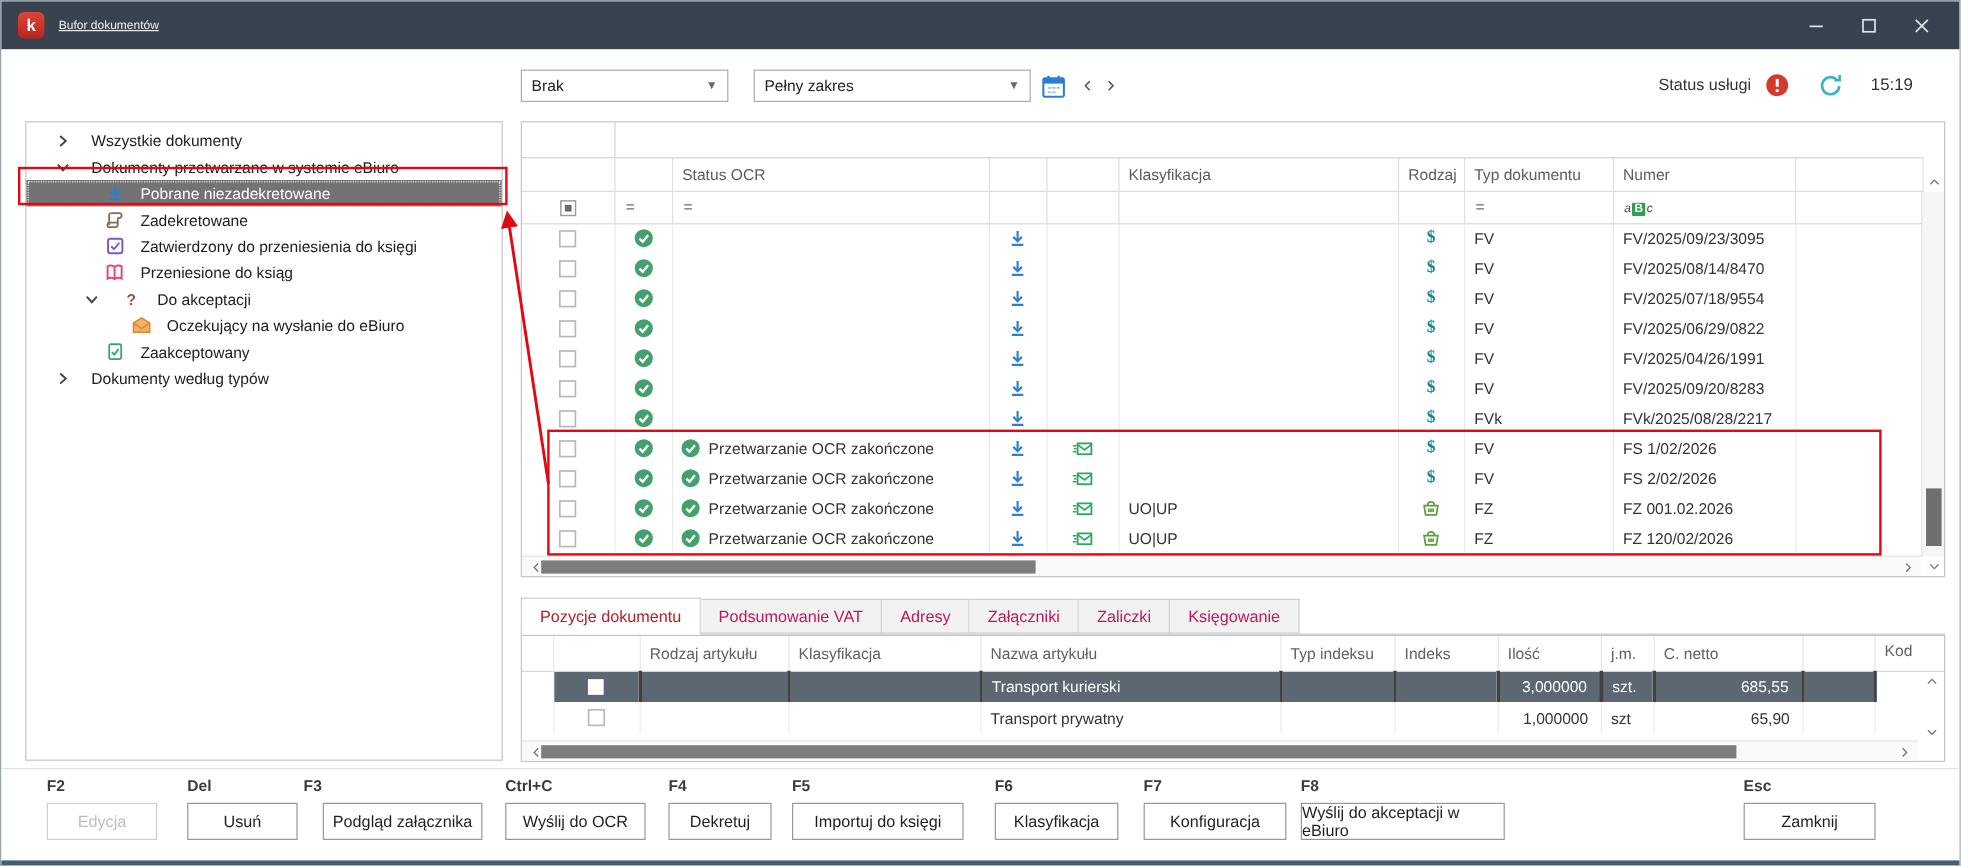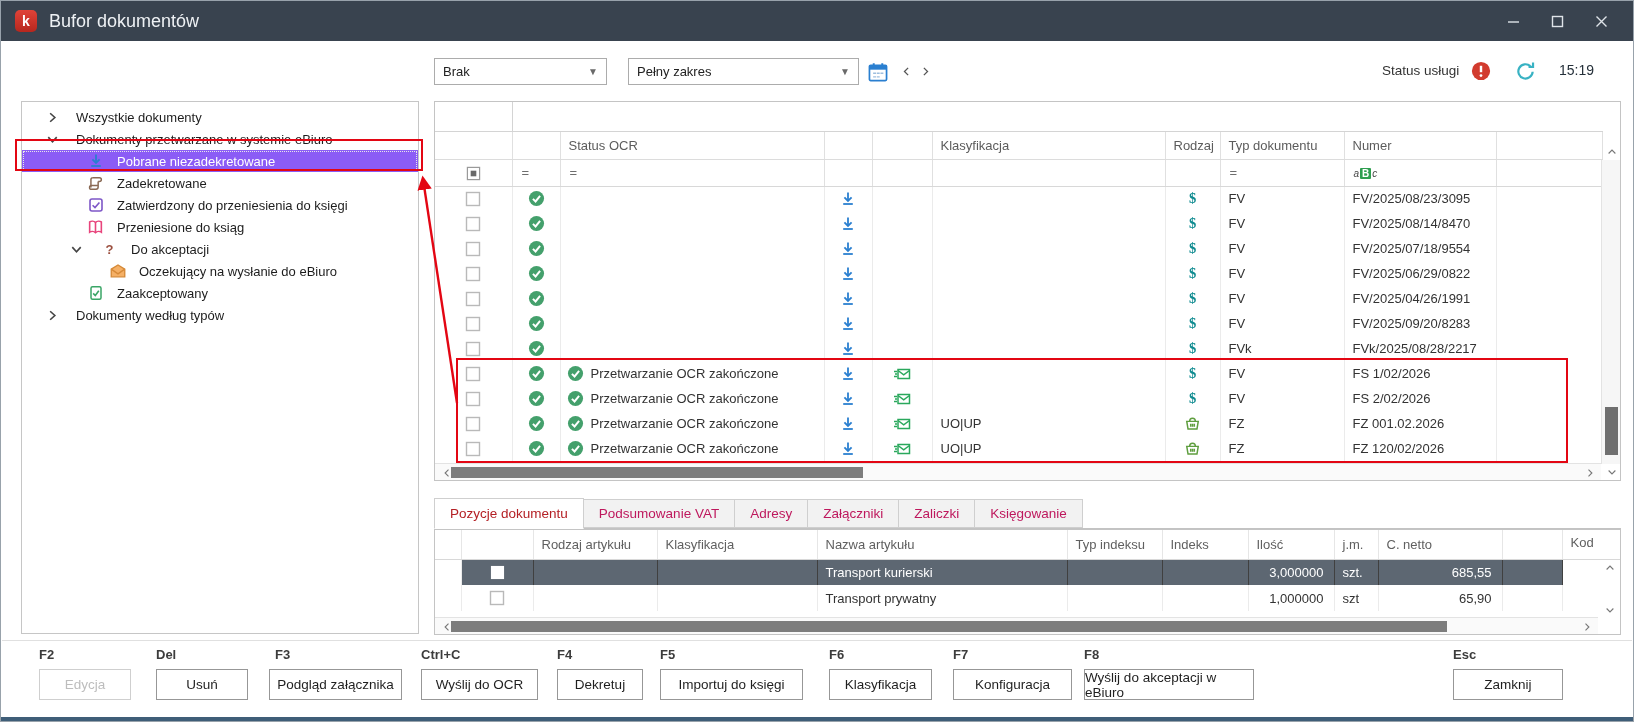--- a/index.html
+++ b/index.html
@@ -14,7 +14,7 @@
   .logo { width:22px; height:22px; margin-left:14px; border-radius:5px;
           background:linear-gradient(#e04338,#b7271e); color:#fff; font-weight:bold;
           font-size:14px; display:flex; align-items:center; justify-content:center; }
-  .title { color:#eef1f4; font-size:18px; margin-left:12px; }
+  .title { color:#eef1f4; font-size:10px; margin-left:12px;text-decoration:underline; }
   .win-controls { position:absolute; right:10px; top:0; height:40px; display:flex; }
   .wbtn { width:44px; height:40px; display:flex; align-items:center; justify-content:center; cursor:pointer; }
   .wbtn svg { width:15px; height:15px; }

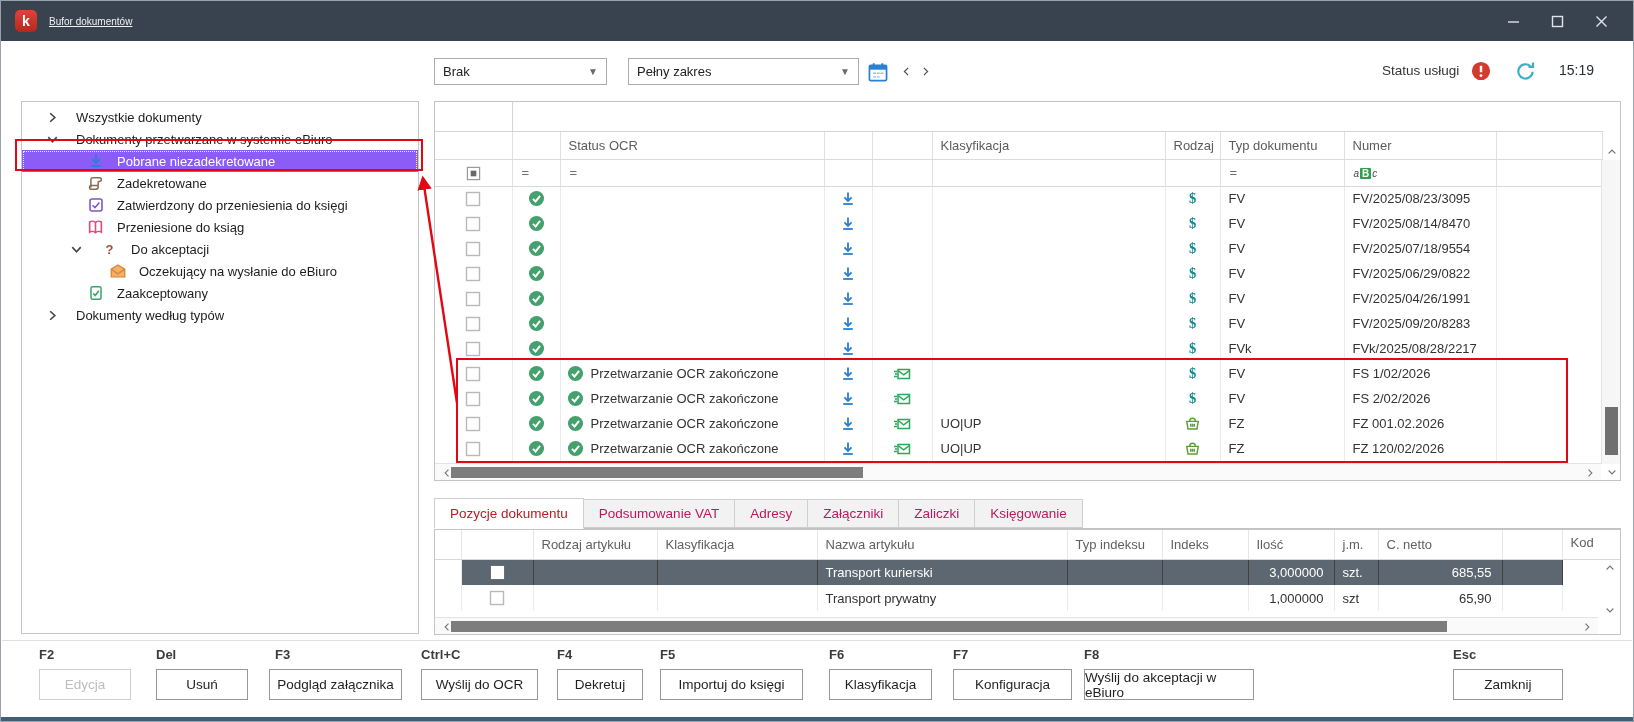--- a/index.html
+++ b/index.html
@@ -42,7 +42,7 @@
   .trow .chev { width:16px; height:16px; flex:0 0 16px; margin-right:16px; }
   .trow .nico { width:19px; height:19px; flex:0 0 19px; margin-right:12px;
                 display:flex; align-items:center; justify-content:center; }
-  .trow.selected { background:#8b5cf6; color:#fff; outline:1px dotted #e8e8e8; outline-offset:-2px; }
+  .trow.selected { background:#737373; color:#fff; outline:1px dotted #e8e8e8; outline-offset:-2px; }
   .qmark { color:#9b4f3f; font-weight:bold; font-size:13px; }
 
   

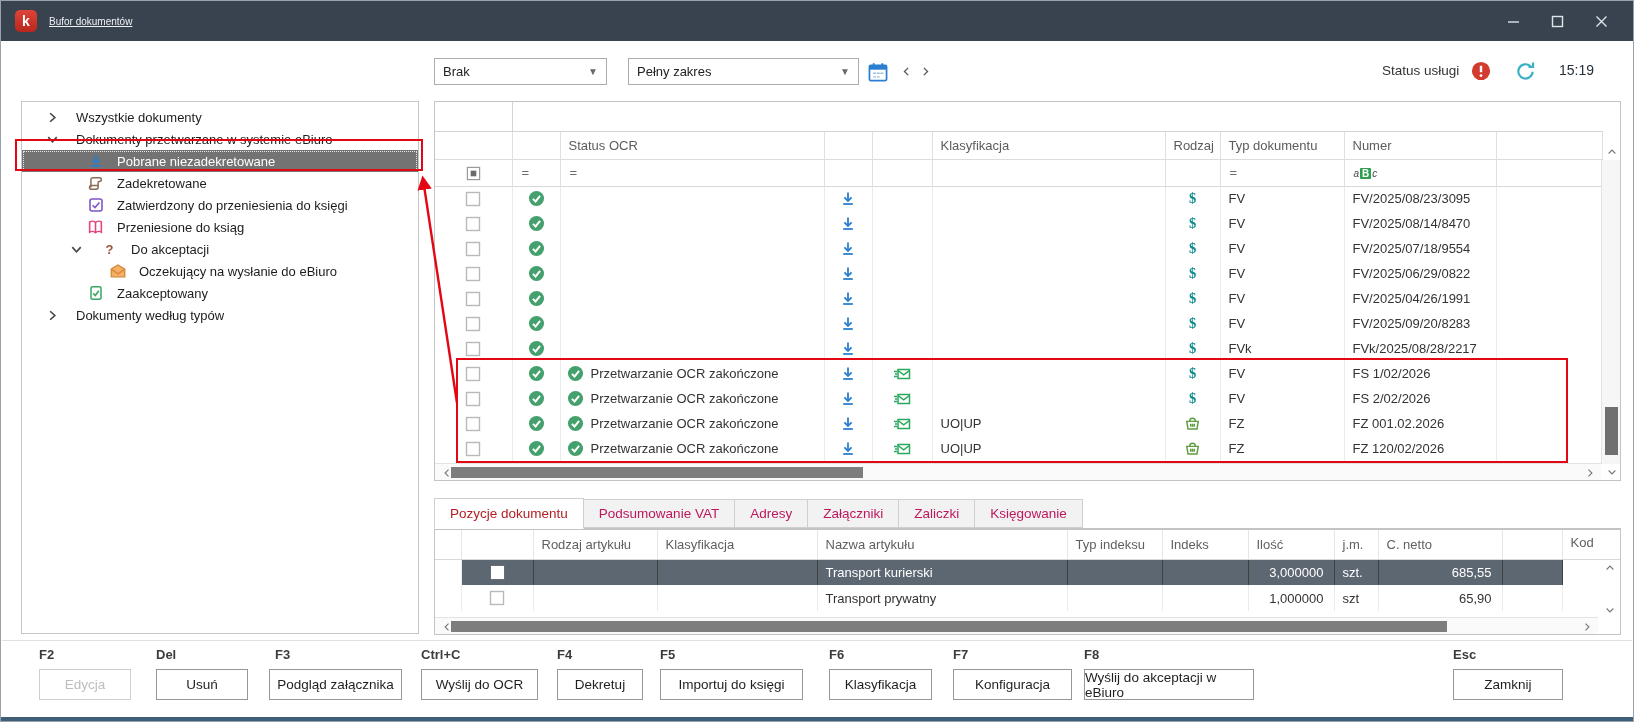--- a/index.html
+++ b/index.html
@@ -365,7 +365,7 @@
             <td class="cL"></td>
             <td class="cC"><span class="ic dollar">$</span></td>
             <td class="cL">FV</td>
-            <td class="cL">FV/2025/08/23/3095</td>
+            <td class="cL">FV/2025/09/23/3095</td>
             <td></td>
           </tr>
           <tr class="row">

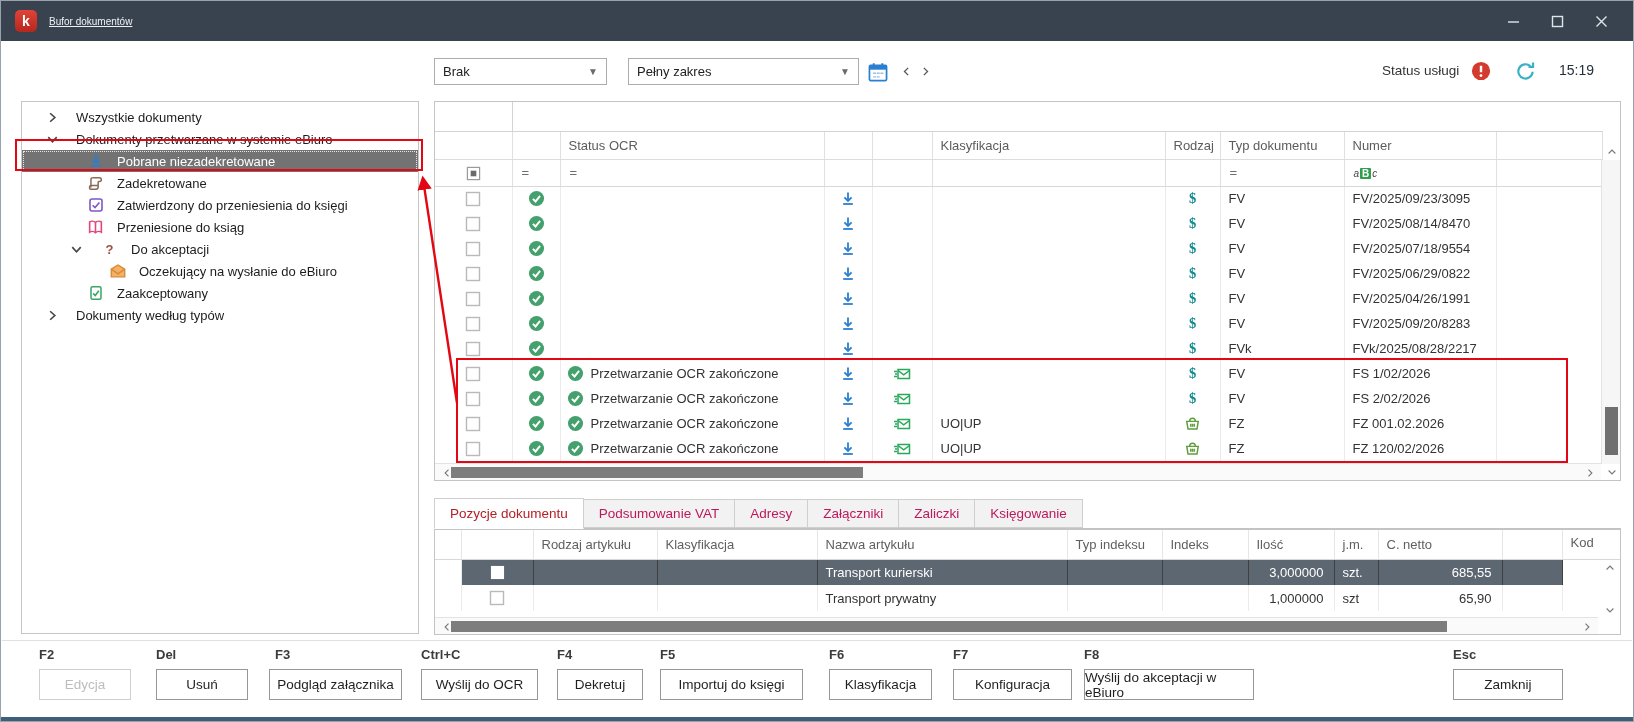--- a/index.html
+++ b/index.html
@@ -96,7 +96,7 @@
                 border-right:1px solid #e6e6e6; border-bottom:1px solid #d8d8d8; overflow:hidden;
                 white-space:nowrap; }
   table.dt td { height:26px; border-right:1px solid #ebebeb; overflow:hidden; white-space:nowrap; color:#333;}
-  tr.dsel td { background:#5d6772; color:#fff; border-right:1px solid #404040; }
+  tr.dsel td { background:#5d6772; color:#fff; border-right:3px solid #404040; }
   tr.dsel td.noSel { background:#fff; border-right:1px solid #ebebeb; }
   .rnum { text-align:right; padding-right:10px; }
   .dind { color:#888; text-align:center; font-size:13px; }

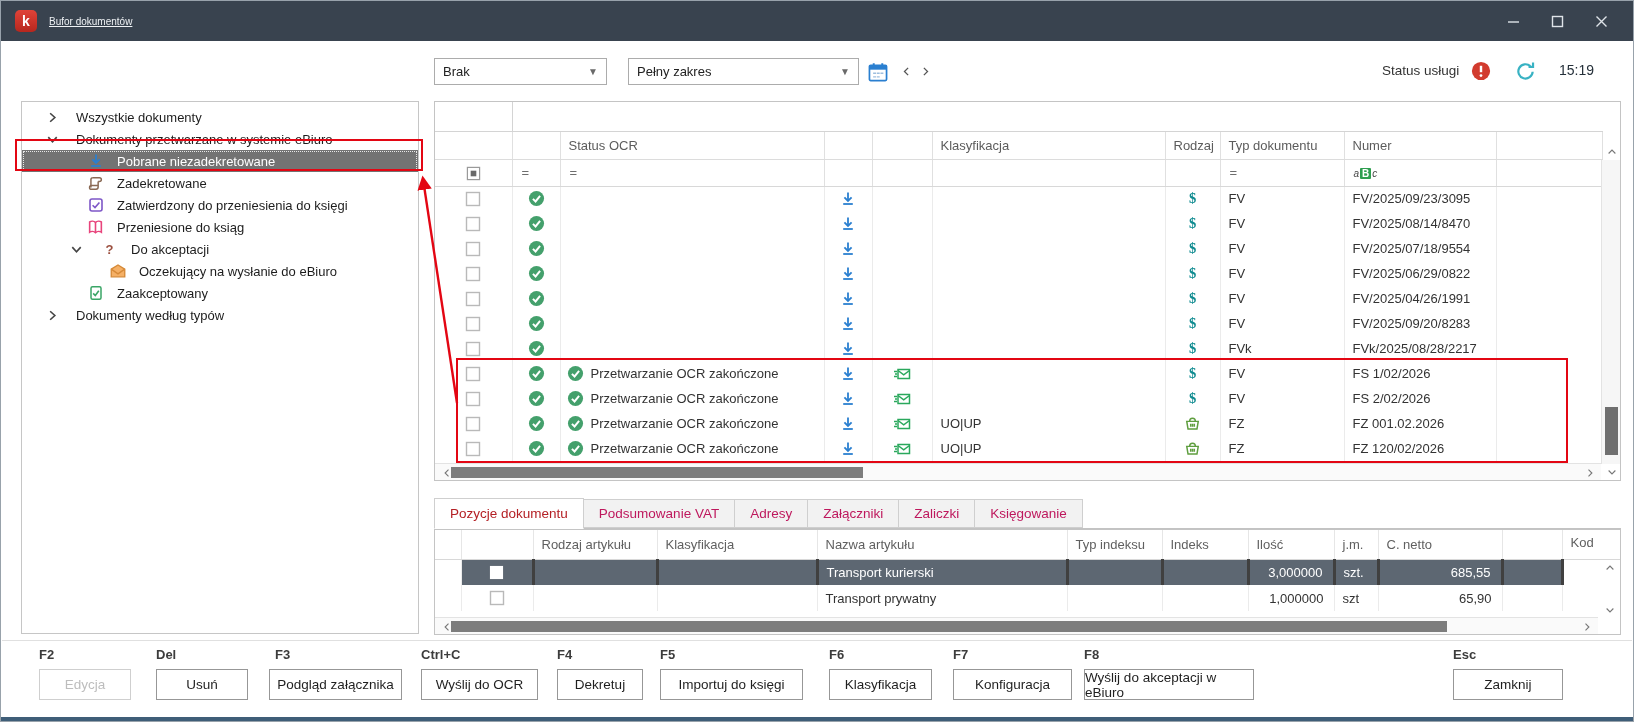--- a/index.html
+++ b/index.html
@@ -851,7 +851,7 @@
       <div class="abtn disabled" style="left: 38px; width: 92px;">Edycja</div>
       <div class="akey" style="left: 155px;">Del</div>
       <div class="abtn" style="left: 155px; width: 92px;">Usuń</div>
-      <div class="akey" style="left: 274px;">F3</div>
+      <div class="akey" style="left: 252px;">F3</div>
       <div class="abtn" style="left: 268px; width: 133px;">Podgląd załącznika</div>
       <div class="akey" style="left: 420px;">Ctrl+C</div>
       <div class="abtn" style="left: 420px; width: 117px;">Wyślij do OCR</div>

